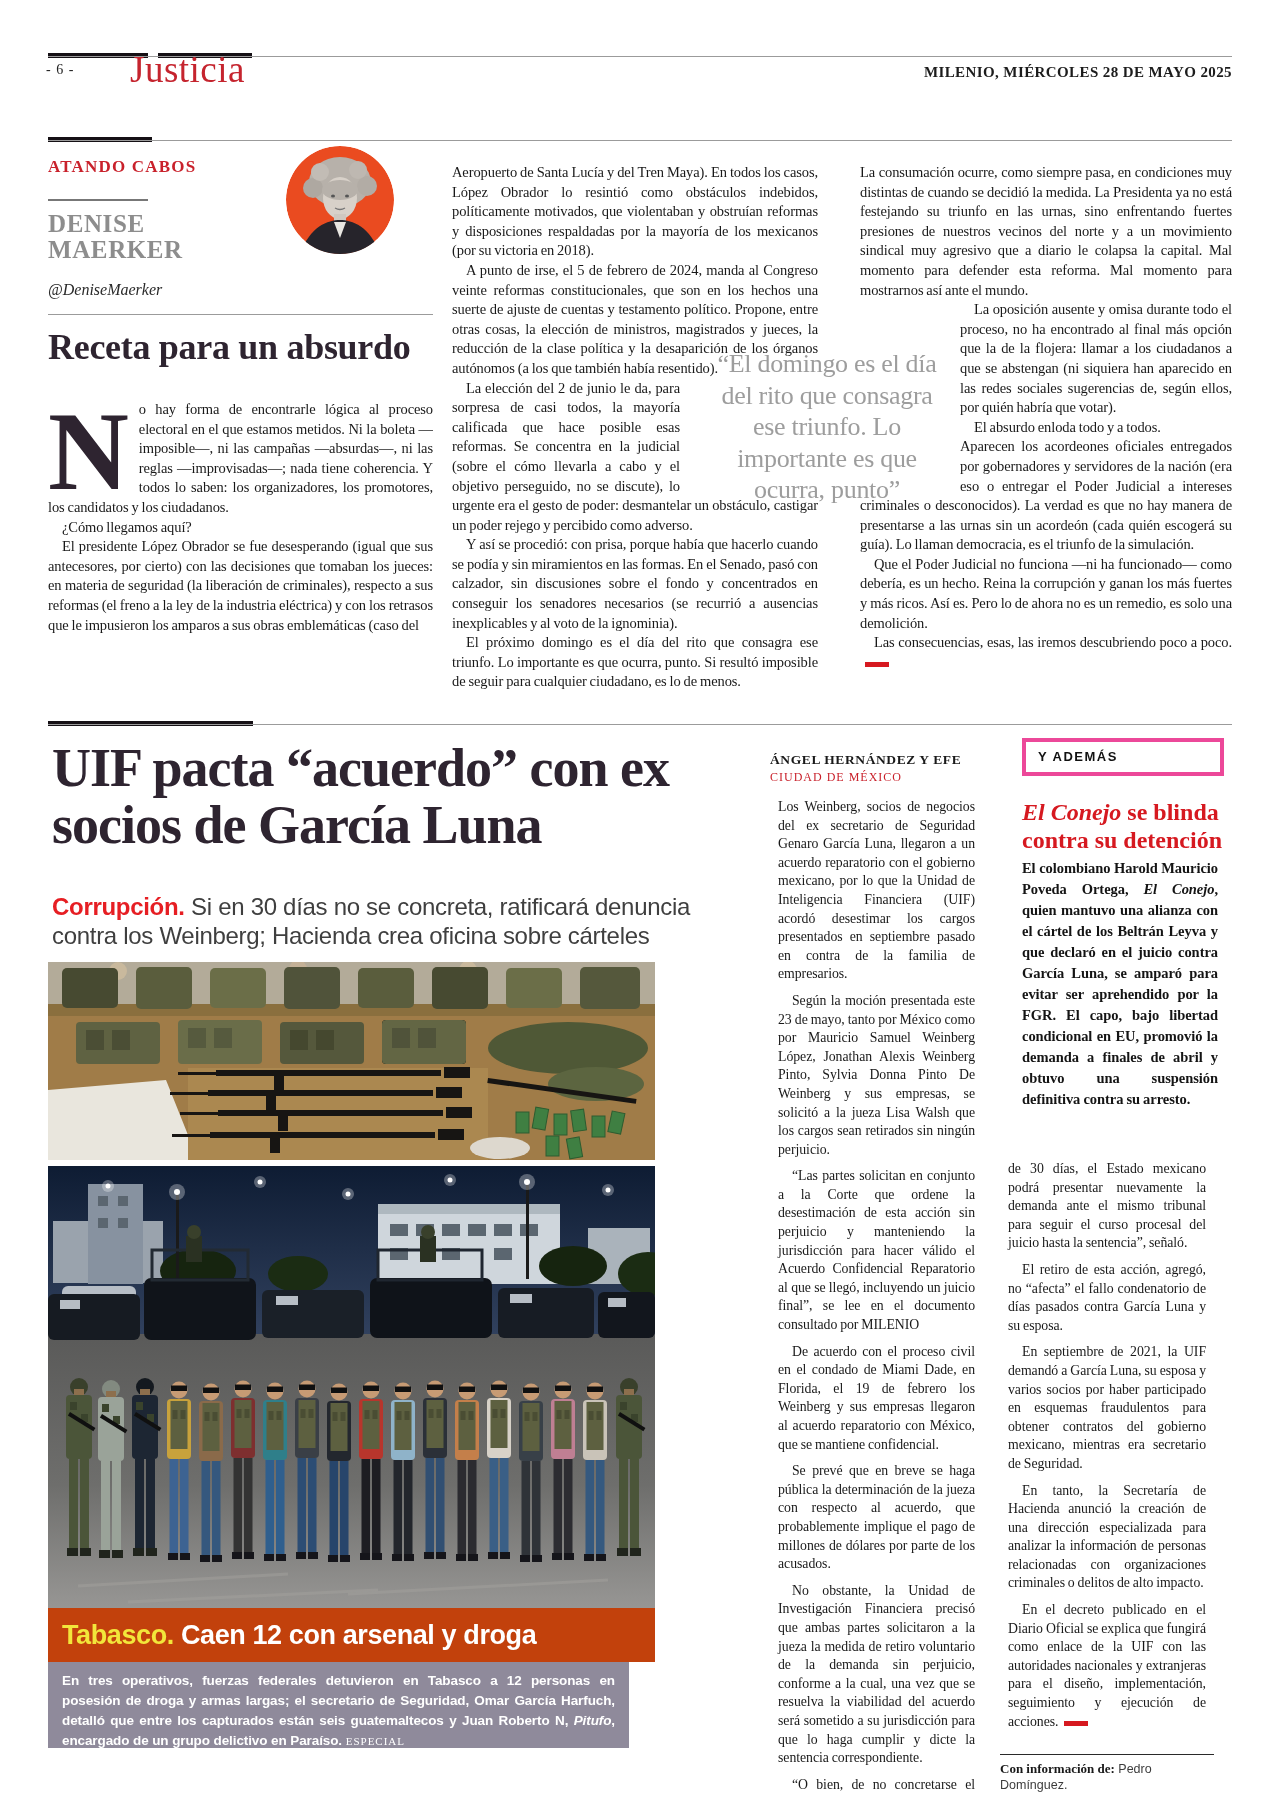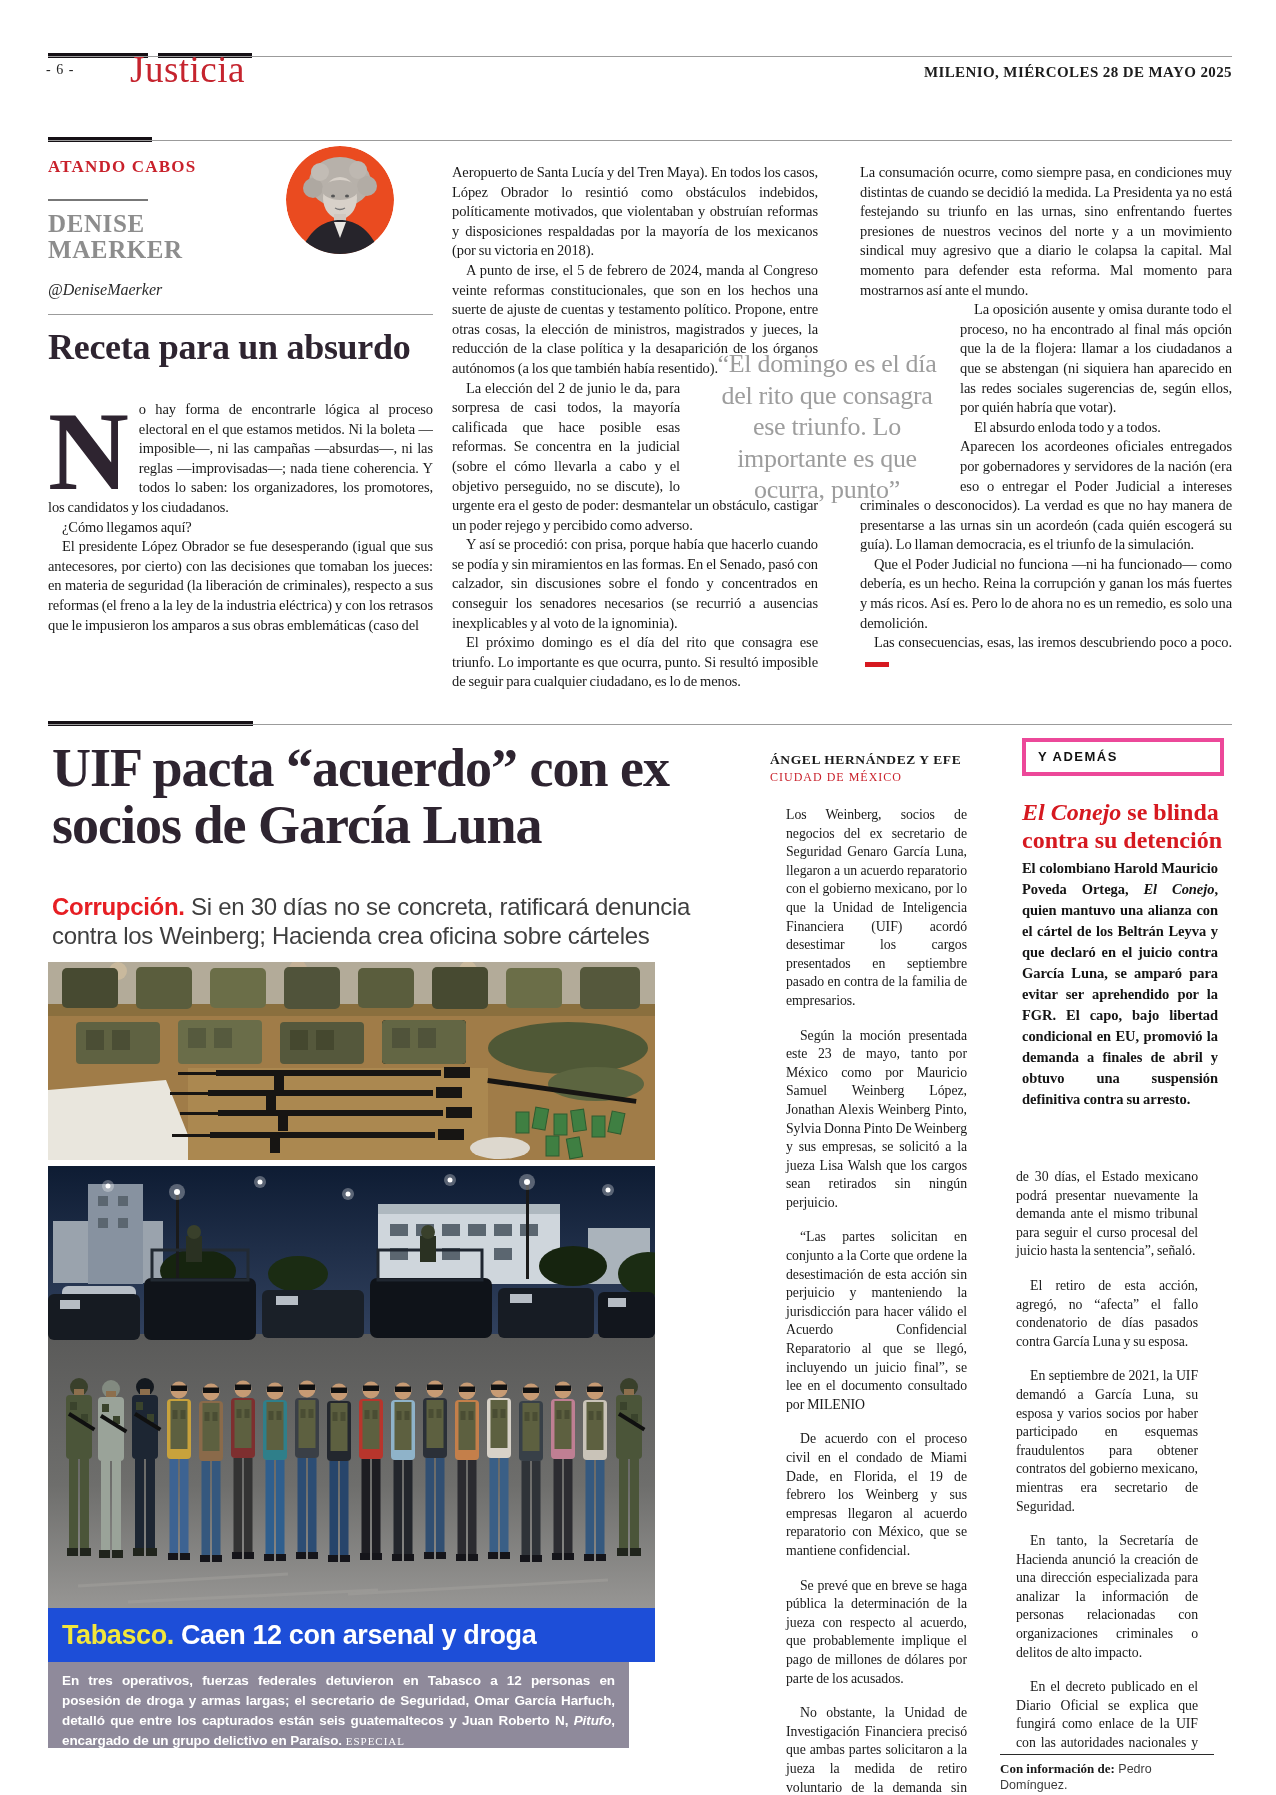--- a/index.html
+++ b/index.html
@@ -47,7 +47,7 @@
   .byline .where{font-size:12px;letter-spacing:1px;color:#c9212b;margin-top:2px;}
   .a-col{font-size:13.8px;line-height:18.6px;text-align:justify;overflow:hidden;
          word-spacing:-.5px;letter-spacing:-.05px;hyphens:auto;-webkit-hyphens:auto;}
-  .a-col p{margin:16px;}
+  .a-col p{margin:8px;}
   .colA{left:770px;top:790px;width:213px;height:1002px;}
   .colB{left:1000px;top:1152px;width:214px;height:600px;}
   .credit{left:1000px;top:1754px;width:214px;border-top:1px solid #2a2a2a;padding-top:6px;font-size:13px;}

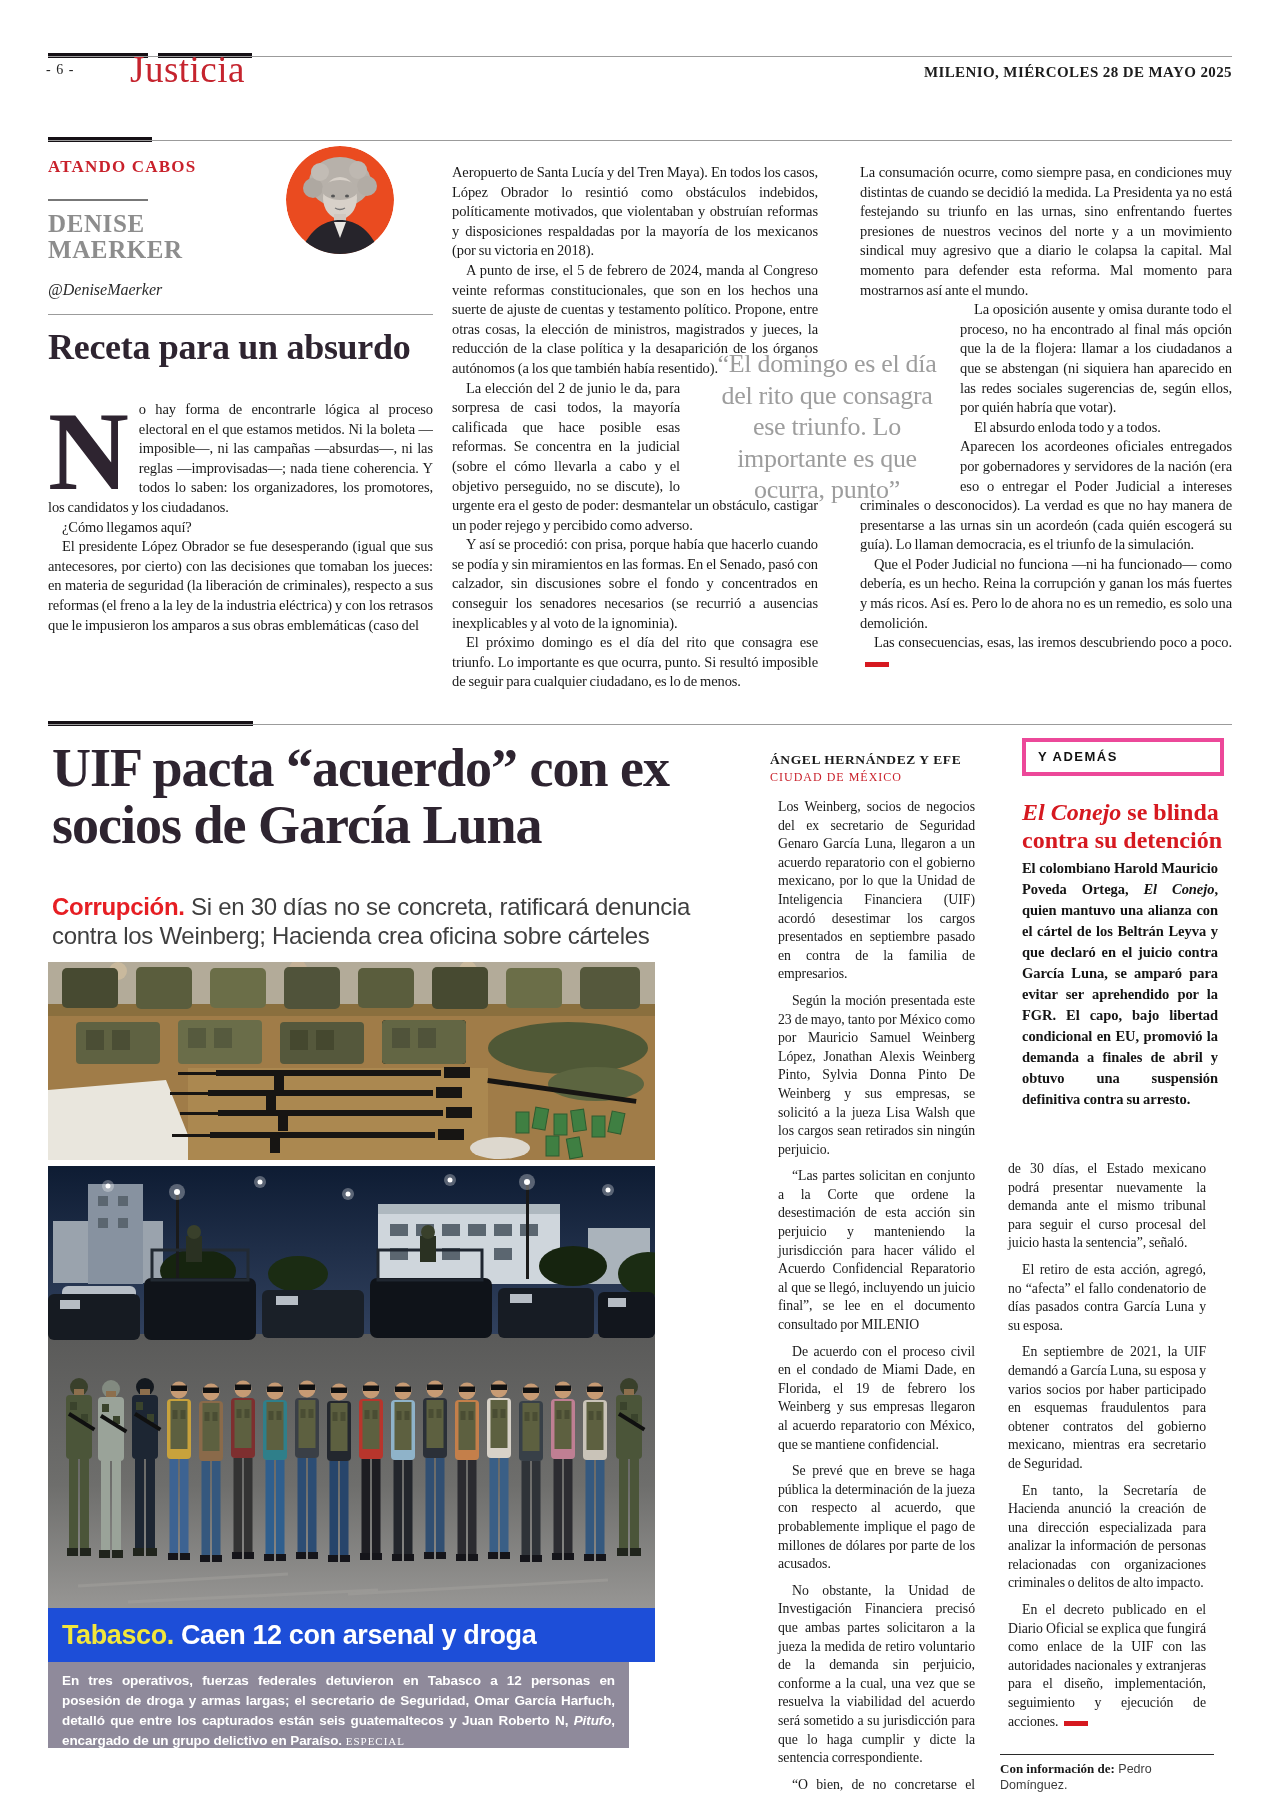--- a/index.html
+++ b/index.html
@@ -64,7 +64,7 @@
   .photo1{left:48px;top:962px;width:607px;height:198px;}
   .photo2{left:48px;top:1166px;width:607px;height:442px;}
   .photo1 svg,.photo2 svg{display:block;width:100%;height:100%;}
-  .capbar{left:48px;top:1608px;width:607px;height:54px;background:#1d4ed8;line-height:54px;
+  .capbar{left:48px;top:1608px;width:607px;height:54px;background:#c2410c;line-height:54px;
           font-family:"Liberation Sans","DejaVu Sans",sans-serif;font-weight:bold;font-size:27px;
           letter-spacing:-.4px;color:#fff;padding-left:14px;box-sizing:border-box;}
   .capbar b{color:#f2e63b;}

